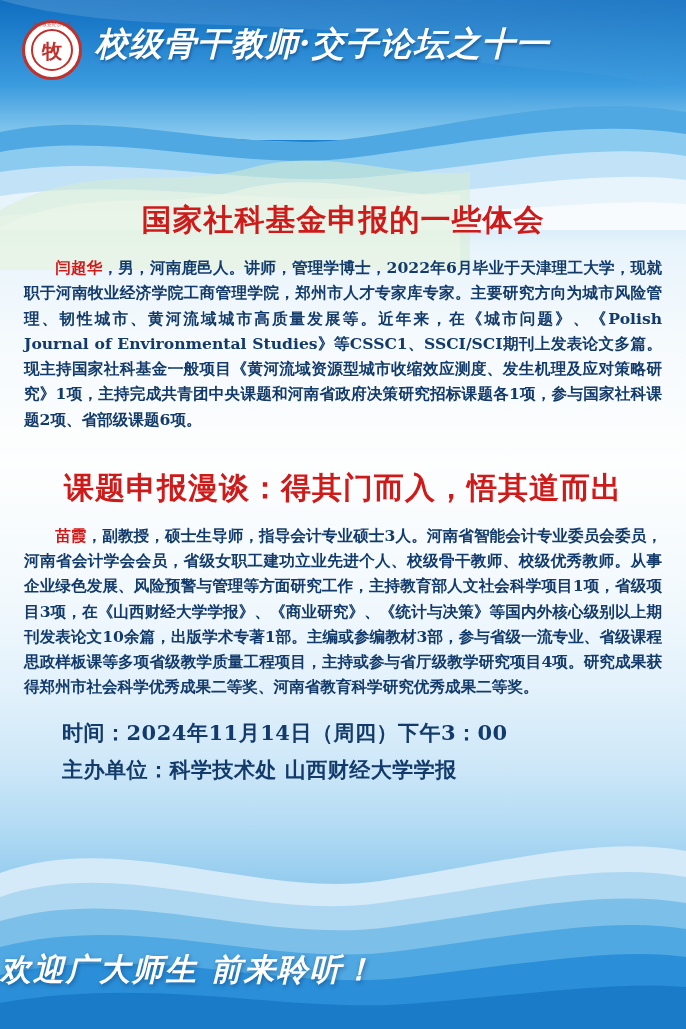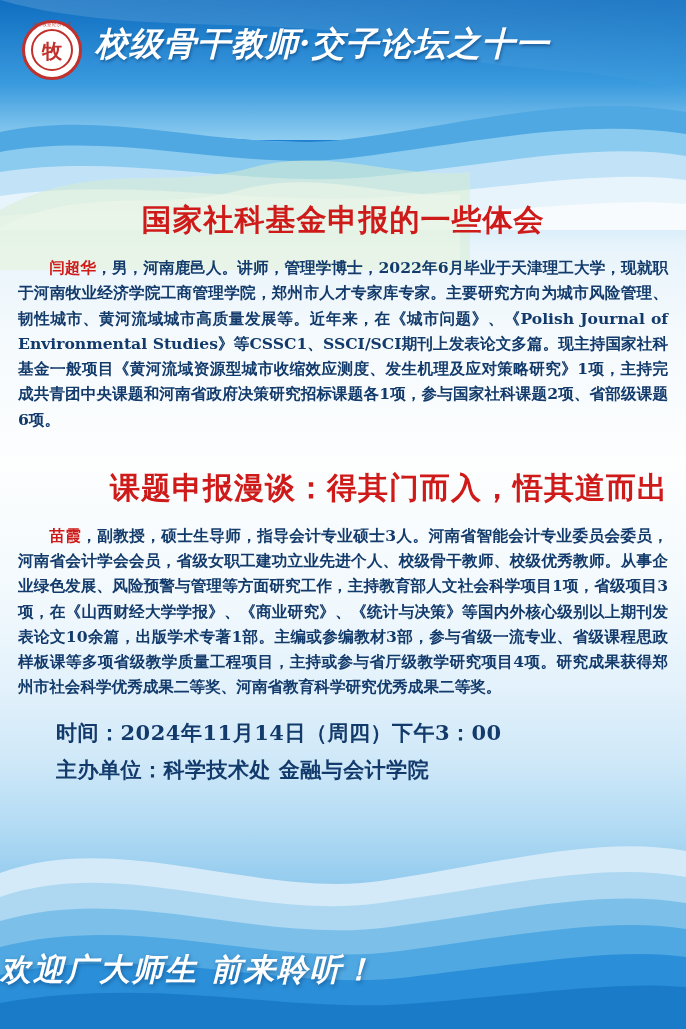--- a/index.html
+++ b/index.html
@@ -131,7 +131,7 @@
   
   .content {
     position: relative;
-    padding: 0 18px;
+    padding: 0 24px;
   }
 
   .talk-title {

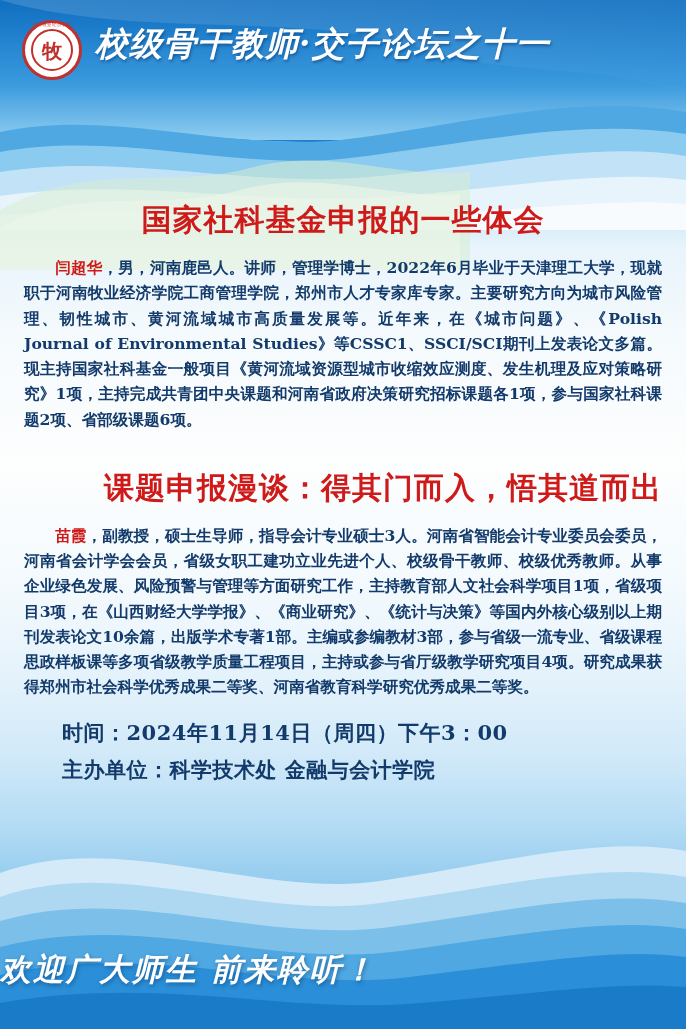--- a/index.html
+++ b/index.html
@@ -148,7 +148,6 @@
   .talk-title-2 {
     margin-top: 36px;
     font-size: 30px;
-    text-align: right;
   }
 
   .bio {

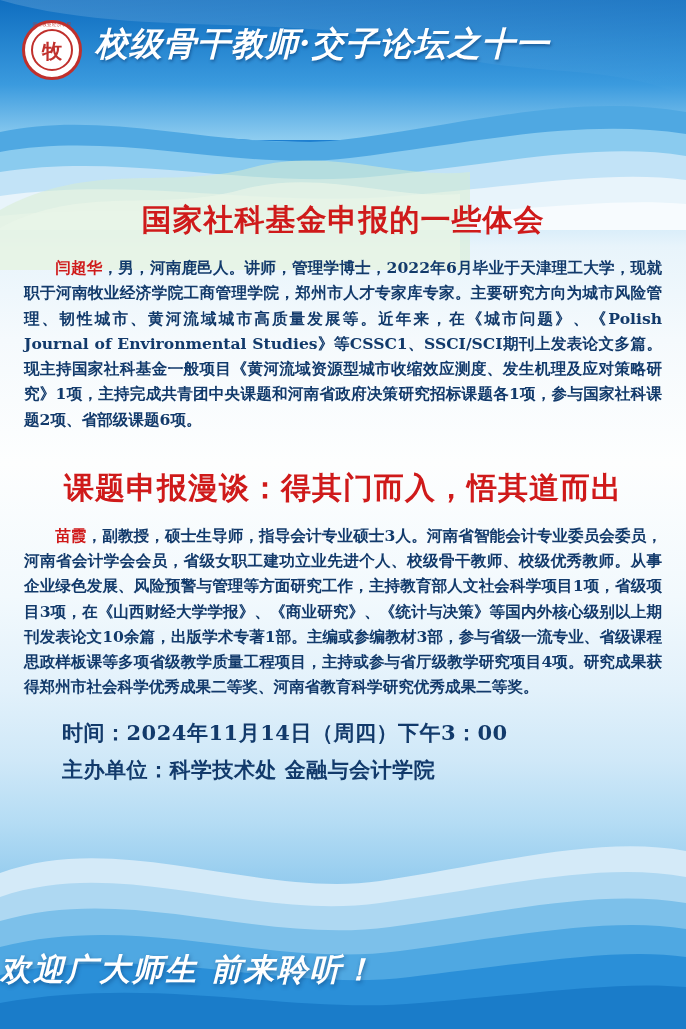--- a/index.html
+++ b/index.html
@@ -258,7 +258,7 @@
 
     <div class="info">
       <div>时间：2024年11月14日（周四）下午3：00</div>
-      <div>主办单位：科学技术处 金融与会计学院</div>
+      <div>主办单位：科学技术处 山西财经大学学报</div>
     </div>
   </div>
 

